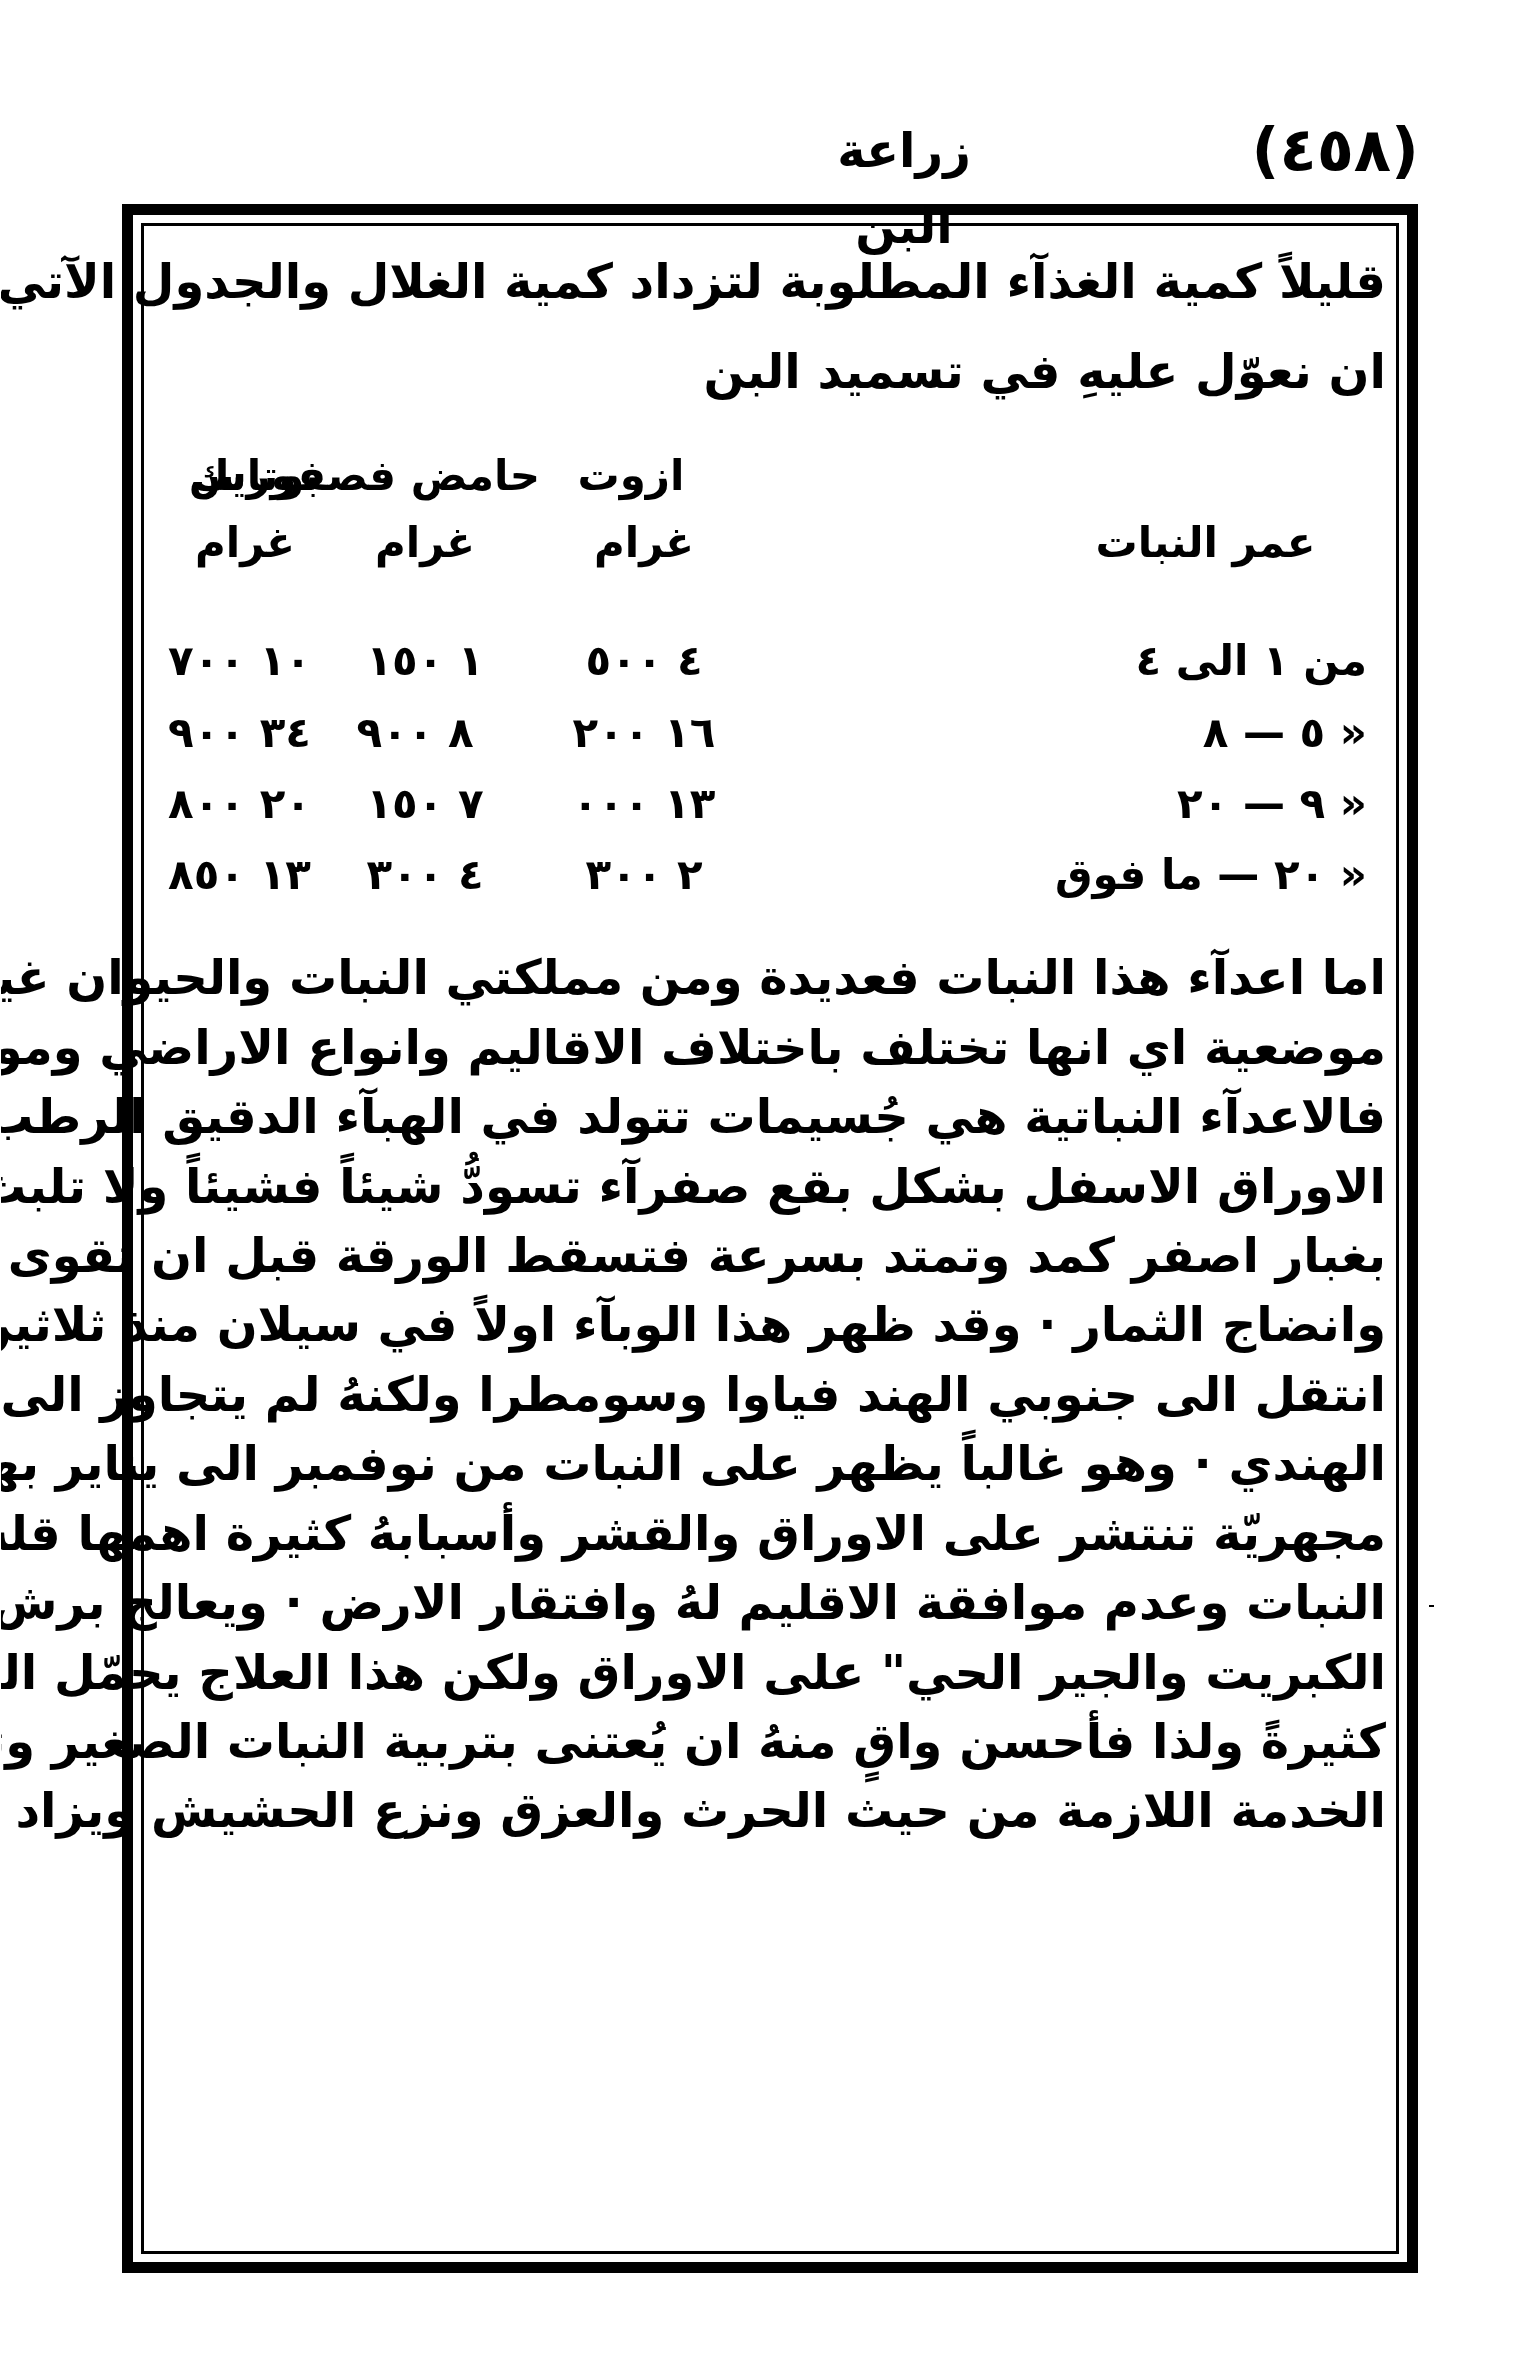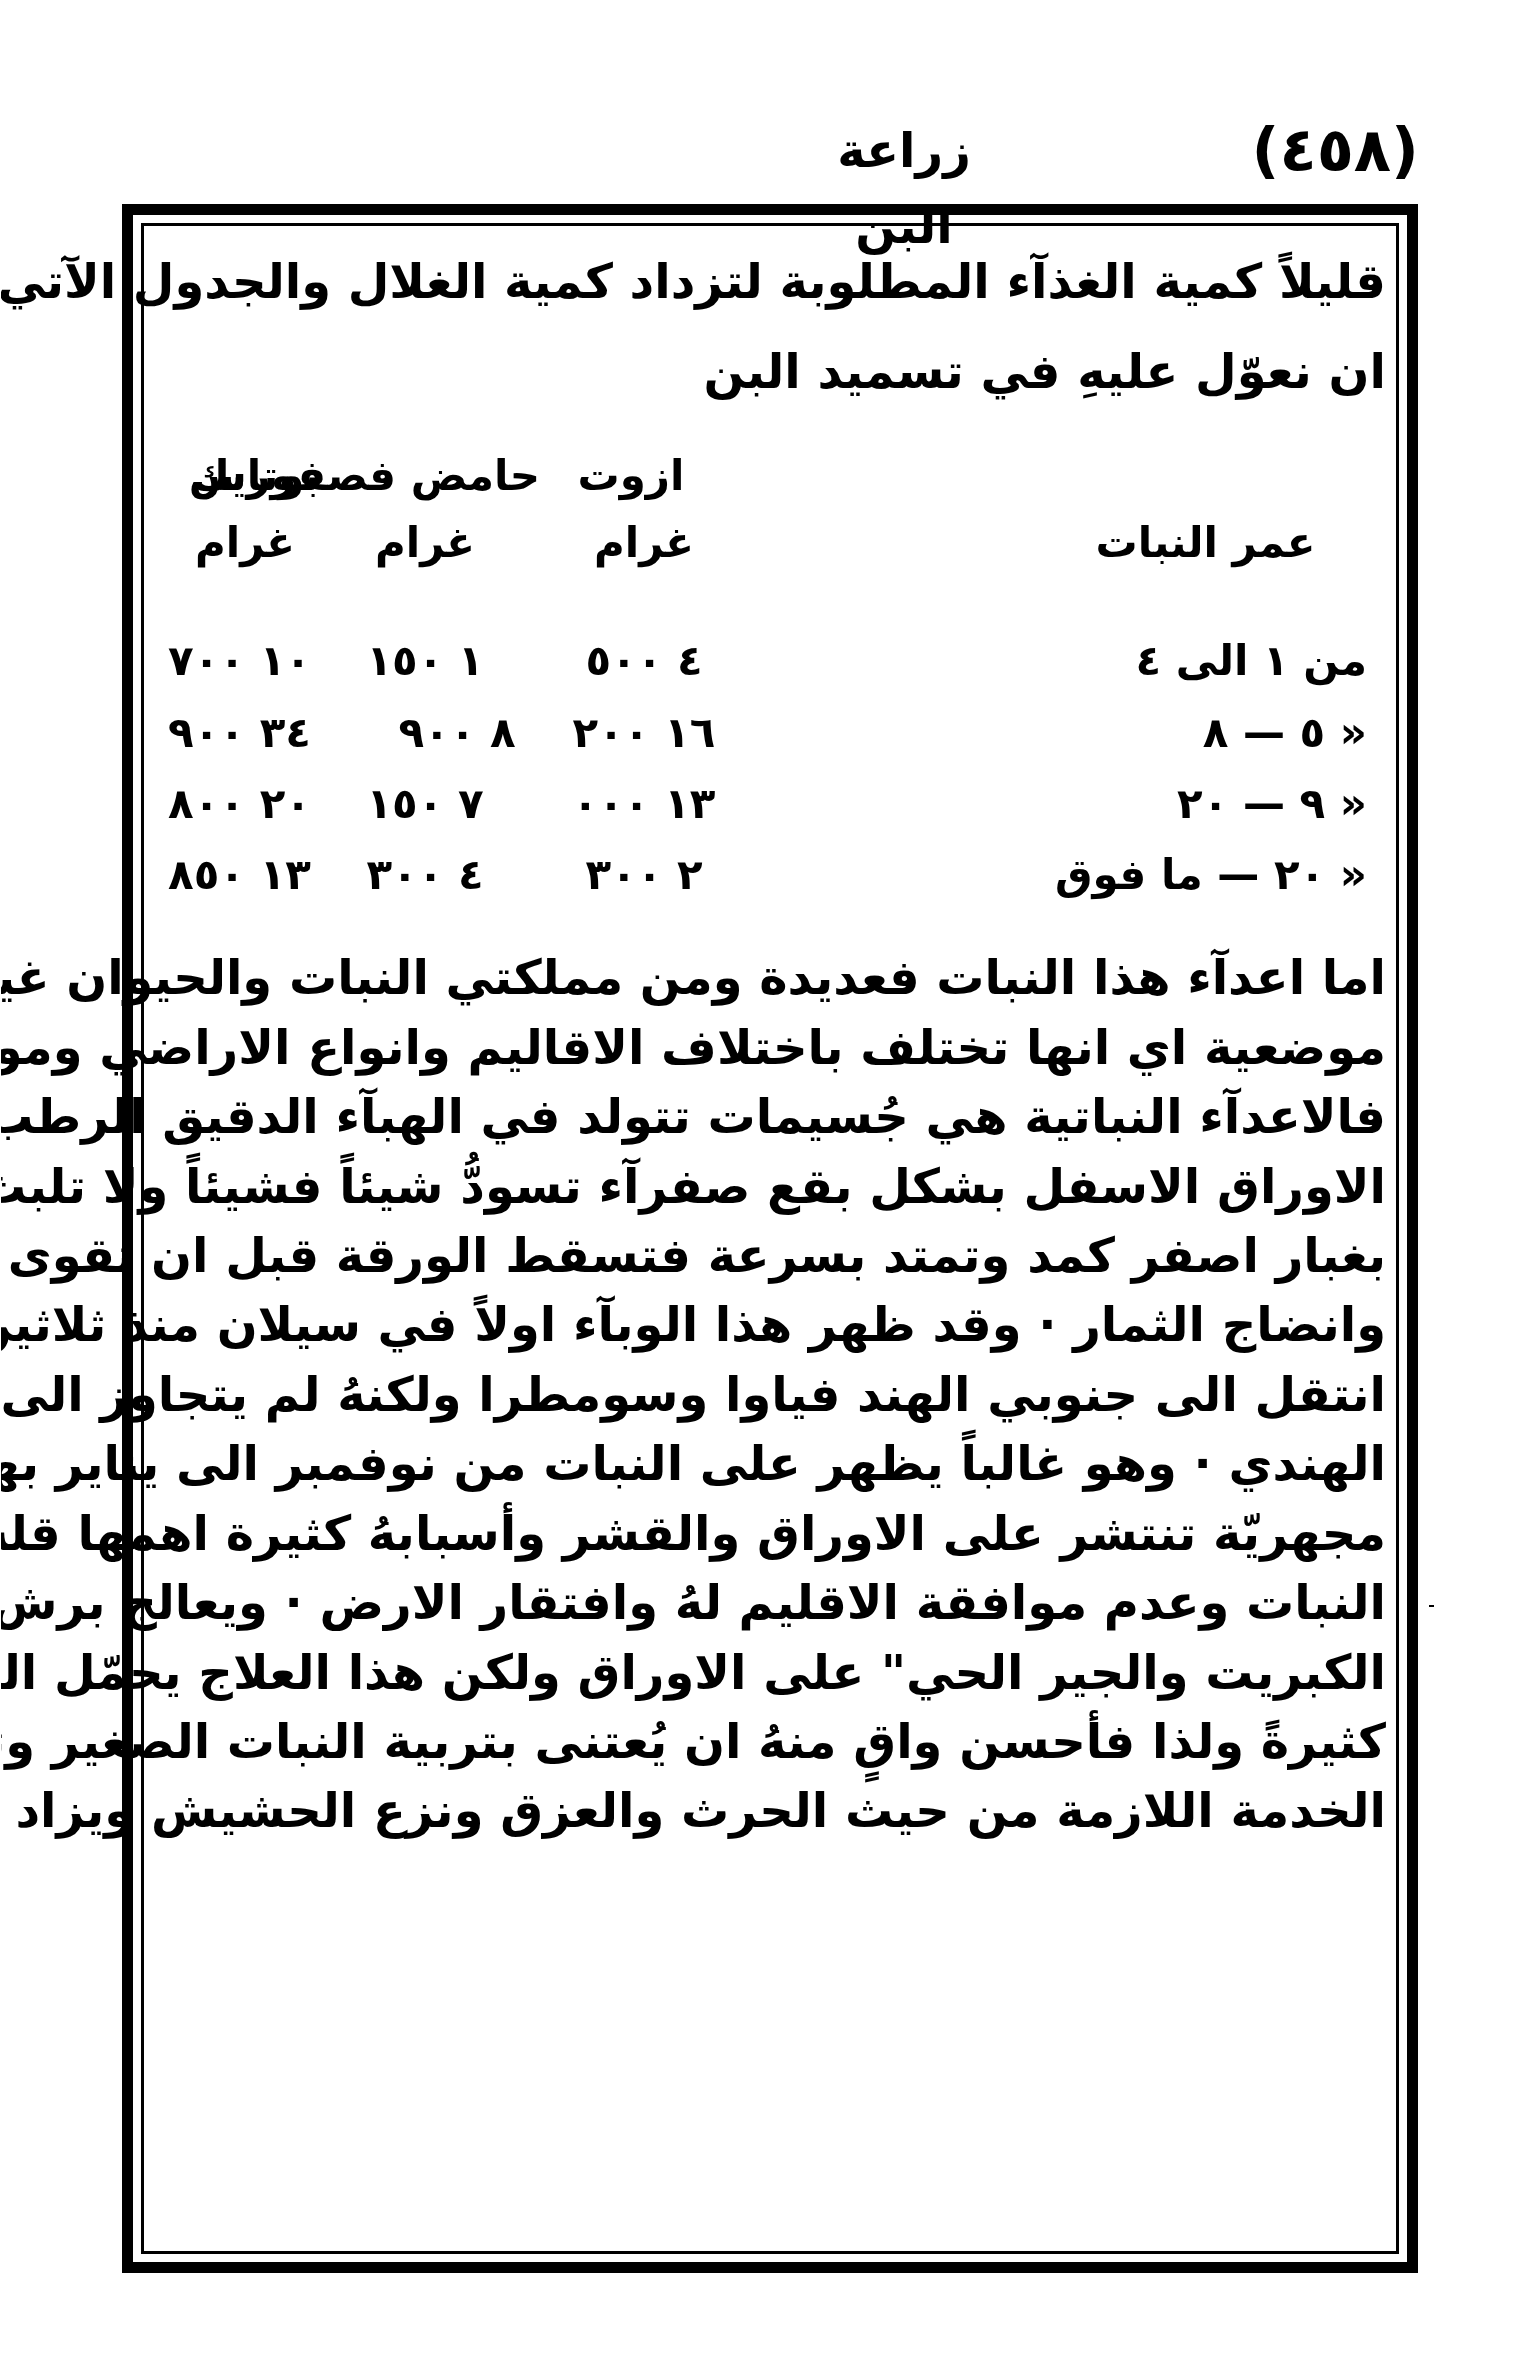--- a/index.html
+++ b/index.html
@@ -147,7 +147,7 @@
 
     <div class="tcell" style="top:257px; right:19px; width:285px; text-align:right;">« ٥ — ٨</div>
     <div class="tcell tnum" style="top:257px; right:647px; width:190px;">١٦ ٢٠٠</div>
-    <div class="tcell tnum" style="top:257px; right:834px; width:190px;">٨ ٩٠٠</div>
+    <div class="tcell tnum" style="top:257px; right:876px; width:190px;">٨ ٩٠٠</div>
     <div class="tcell tnum" style="top:257px; right:1056px; width:181px;">٣٤ ٩٠٠</div>
 
     <div class="tcell" style="top:328px; right:19px; width:285px; text-align:right;">« ٩ — ٢٠</div>

